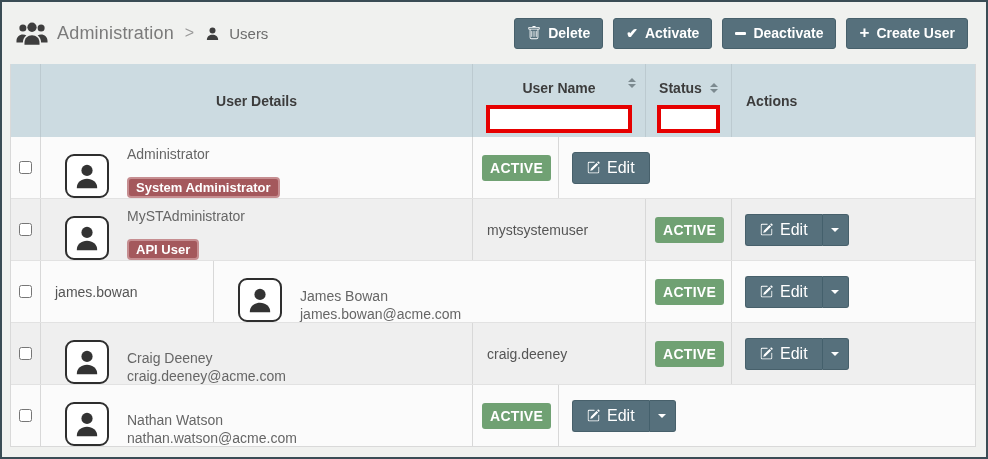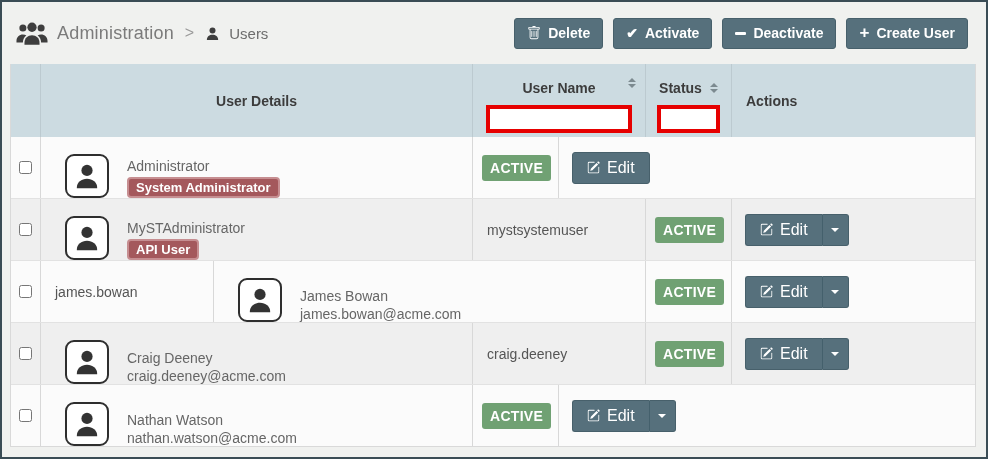--- a/index.html
+++ b/index.html
@@ -96,7 +96,7 @@
   .user-email{font-size:14px;color:#666;}
   .role-badge{
     display:inline-block;background:#a4585c;border:2px solid #c68e91;border-radius:4px;
-    color:#fff;font-size:13px;font-weight:700;padding:1px 7px;margin-top:1px;
+    color:#fff;font-size:13px;font-weight:700;padding:1px 7px;margin-top:13px;
   }
   .status-badge{
     display:inline-block;background:#70a173;border-radius:3px;

